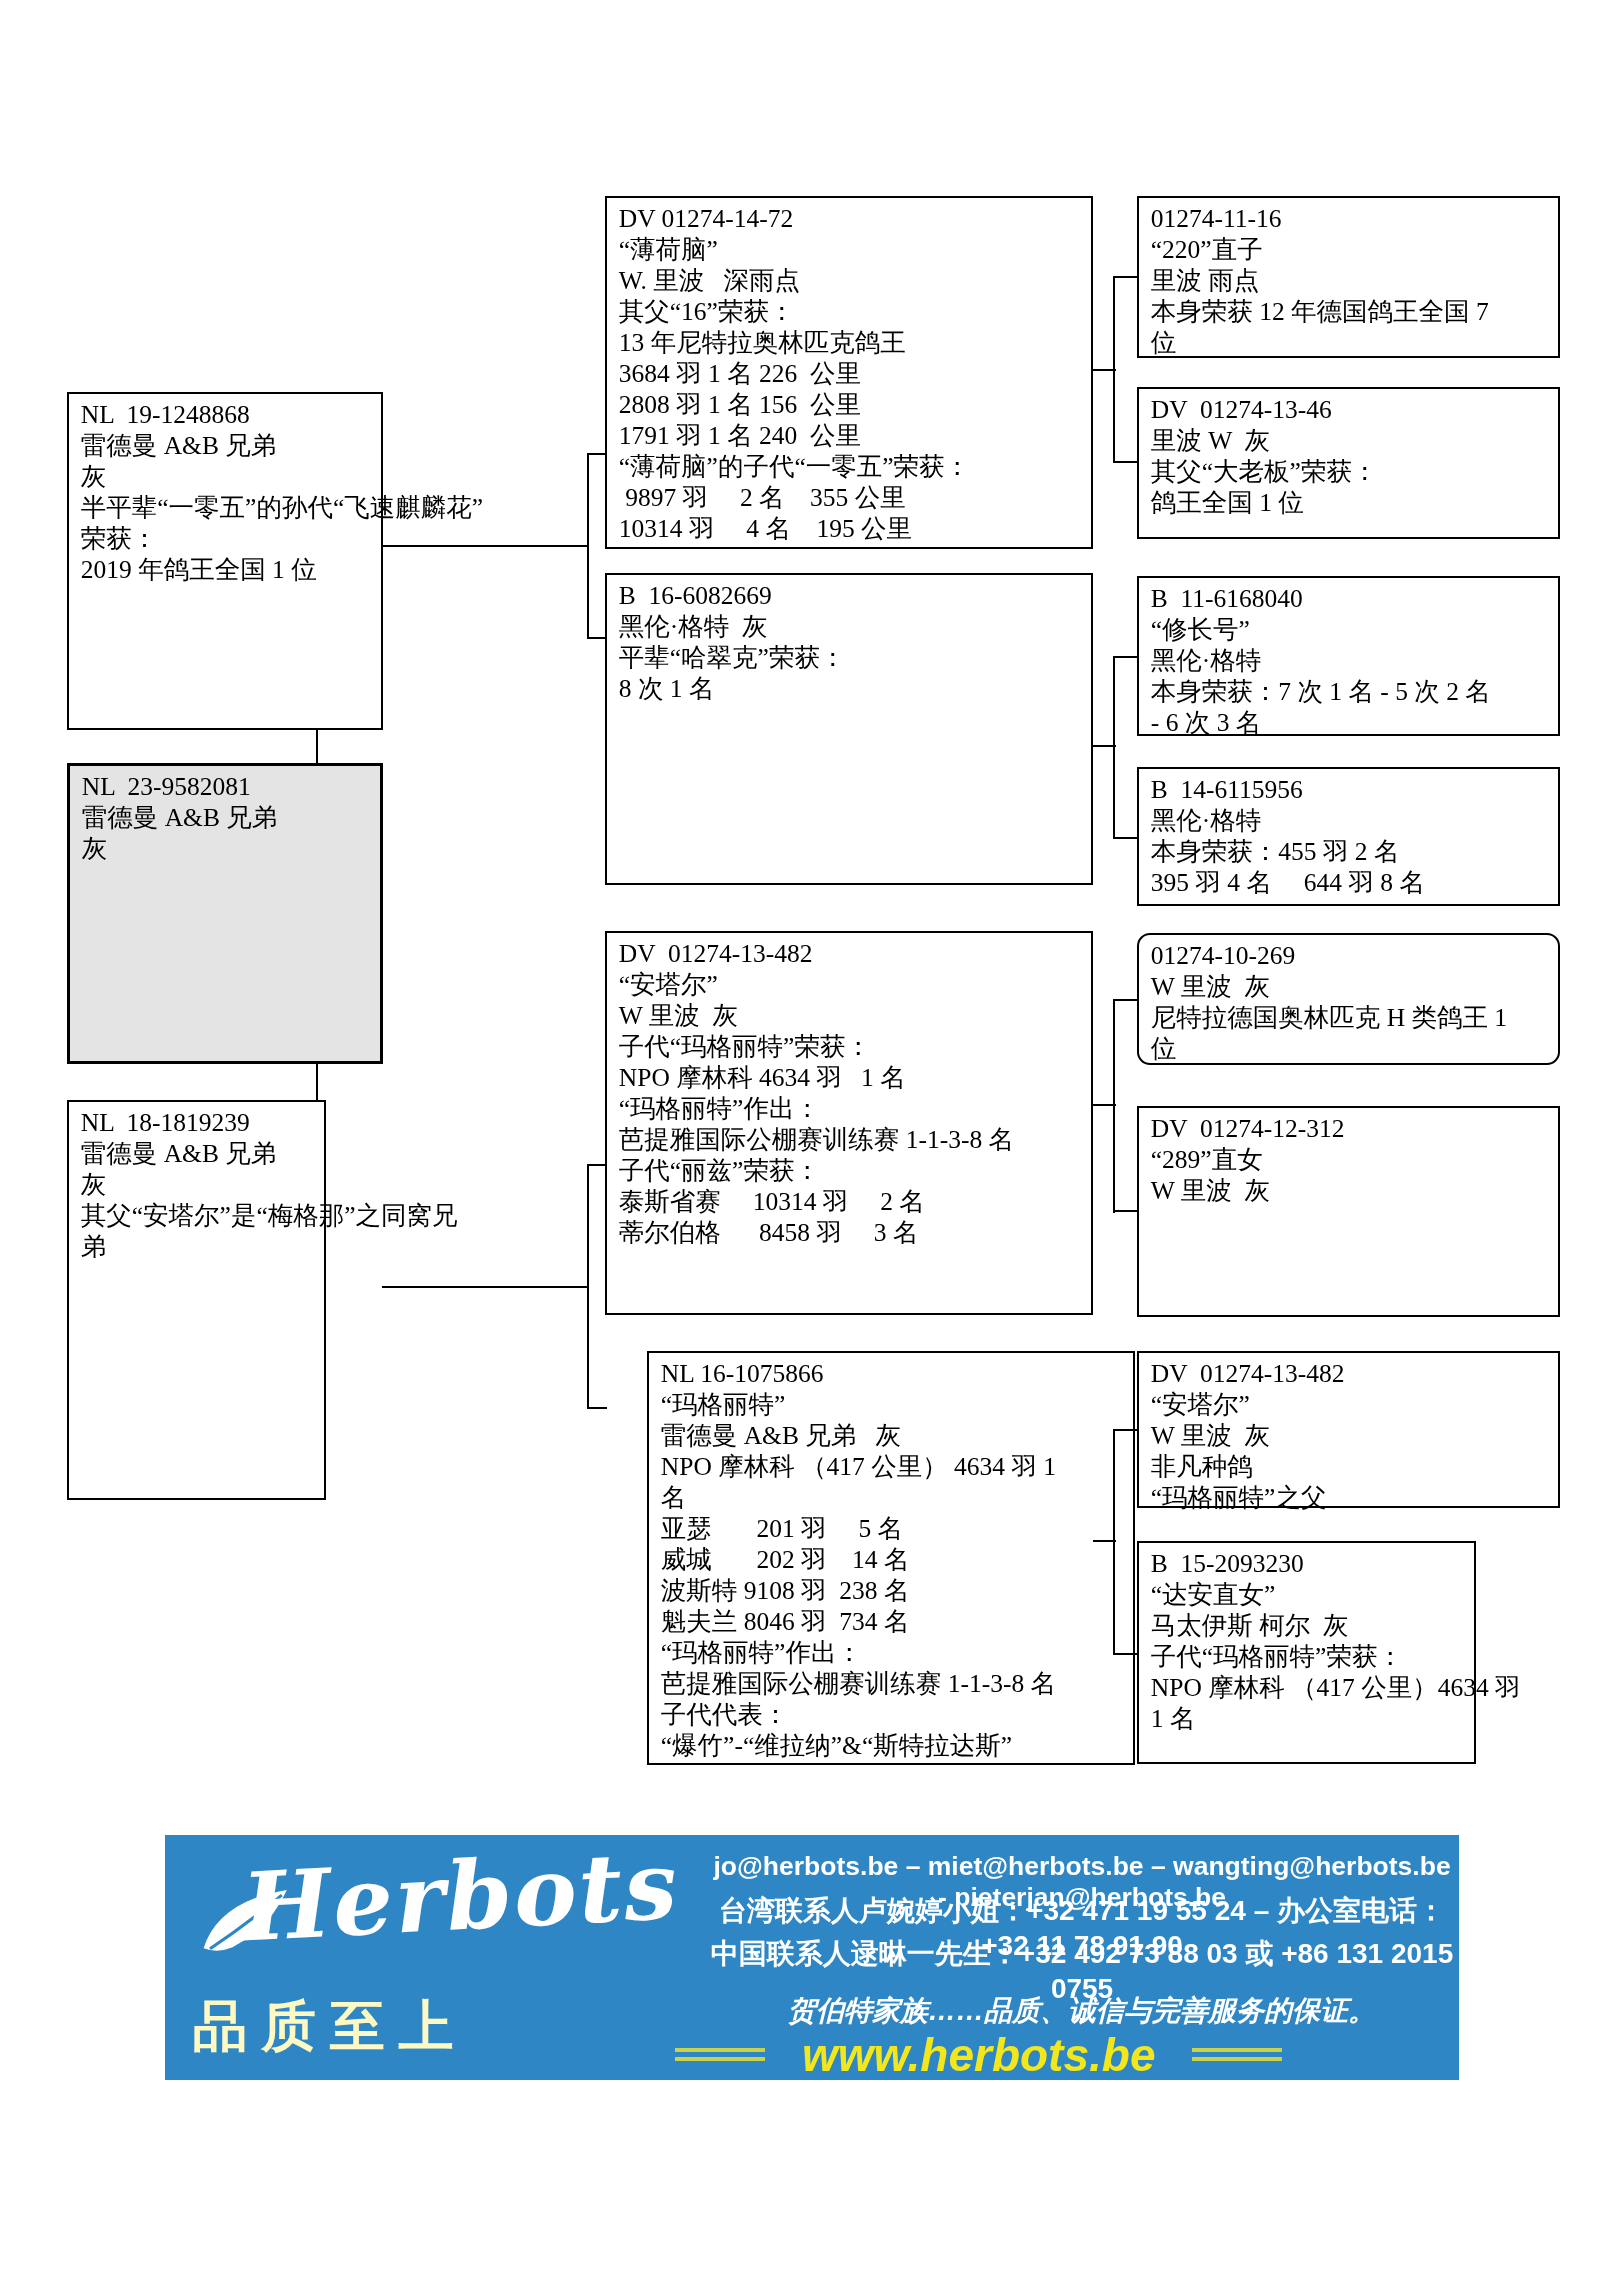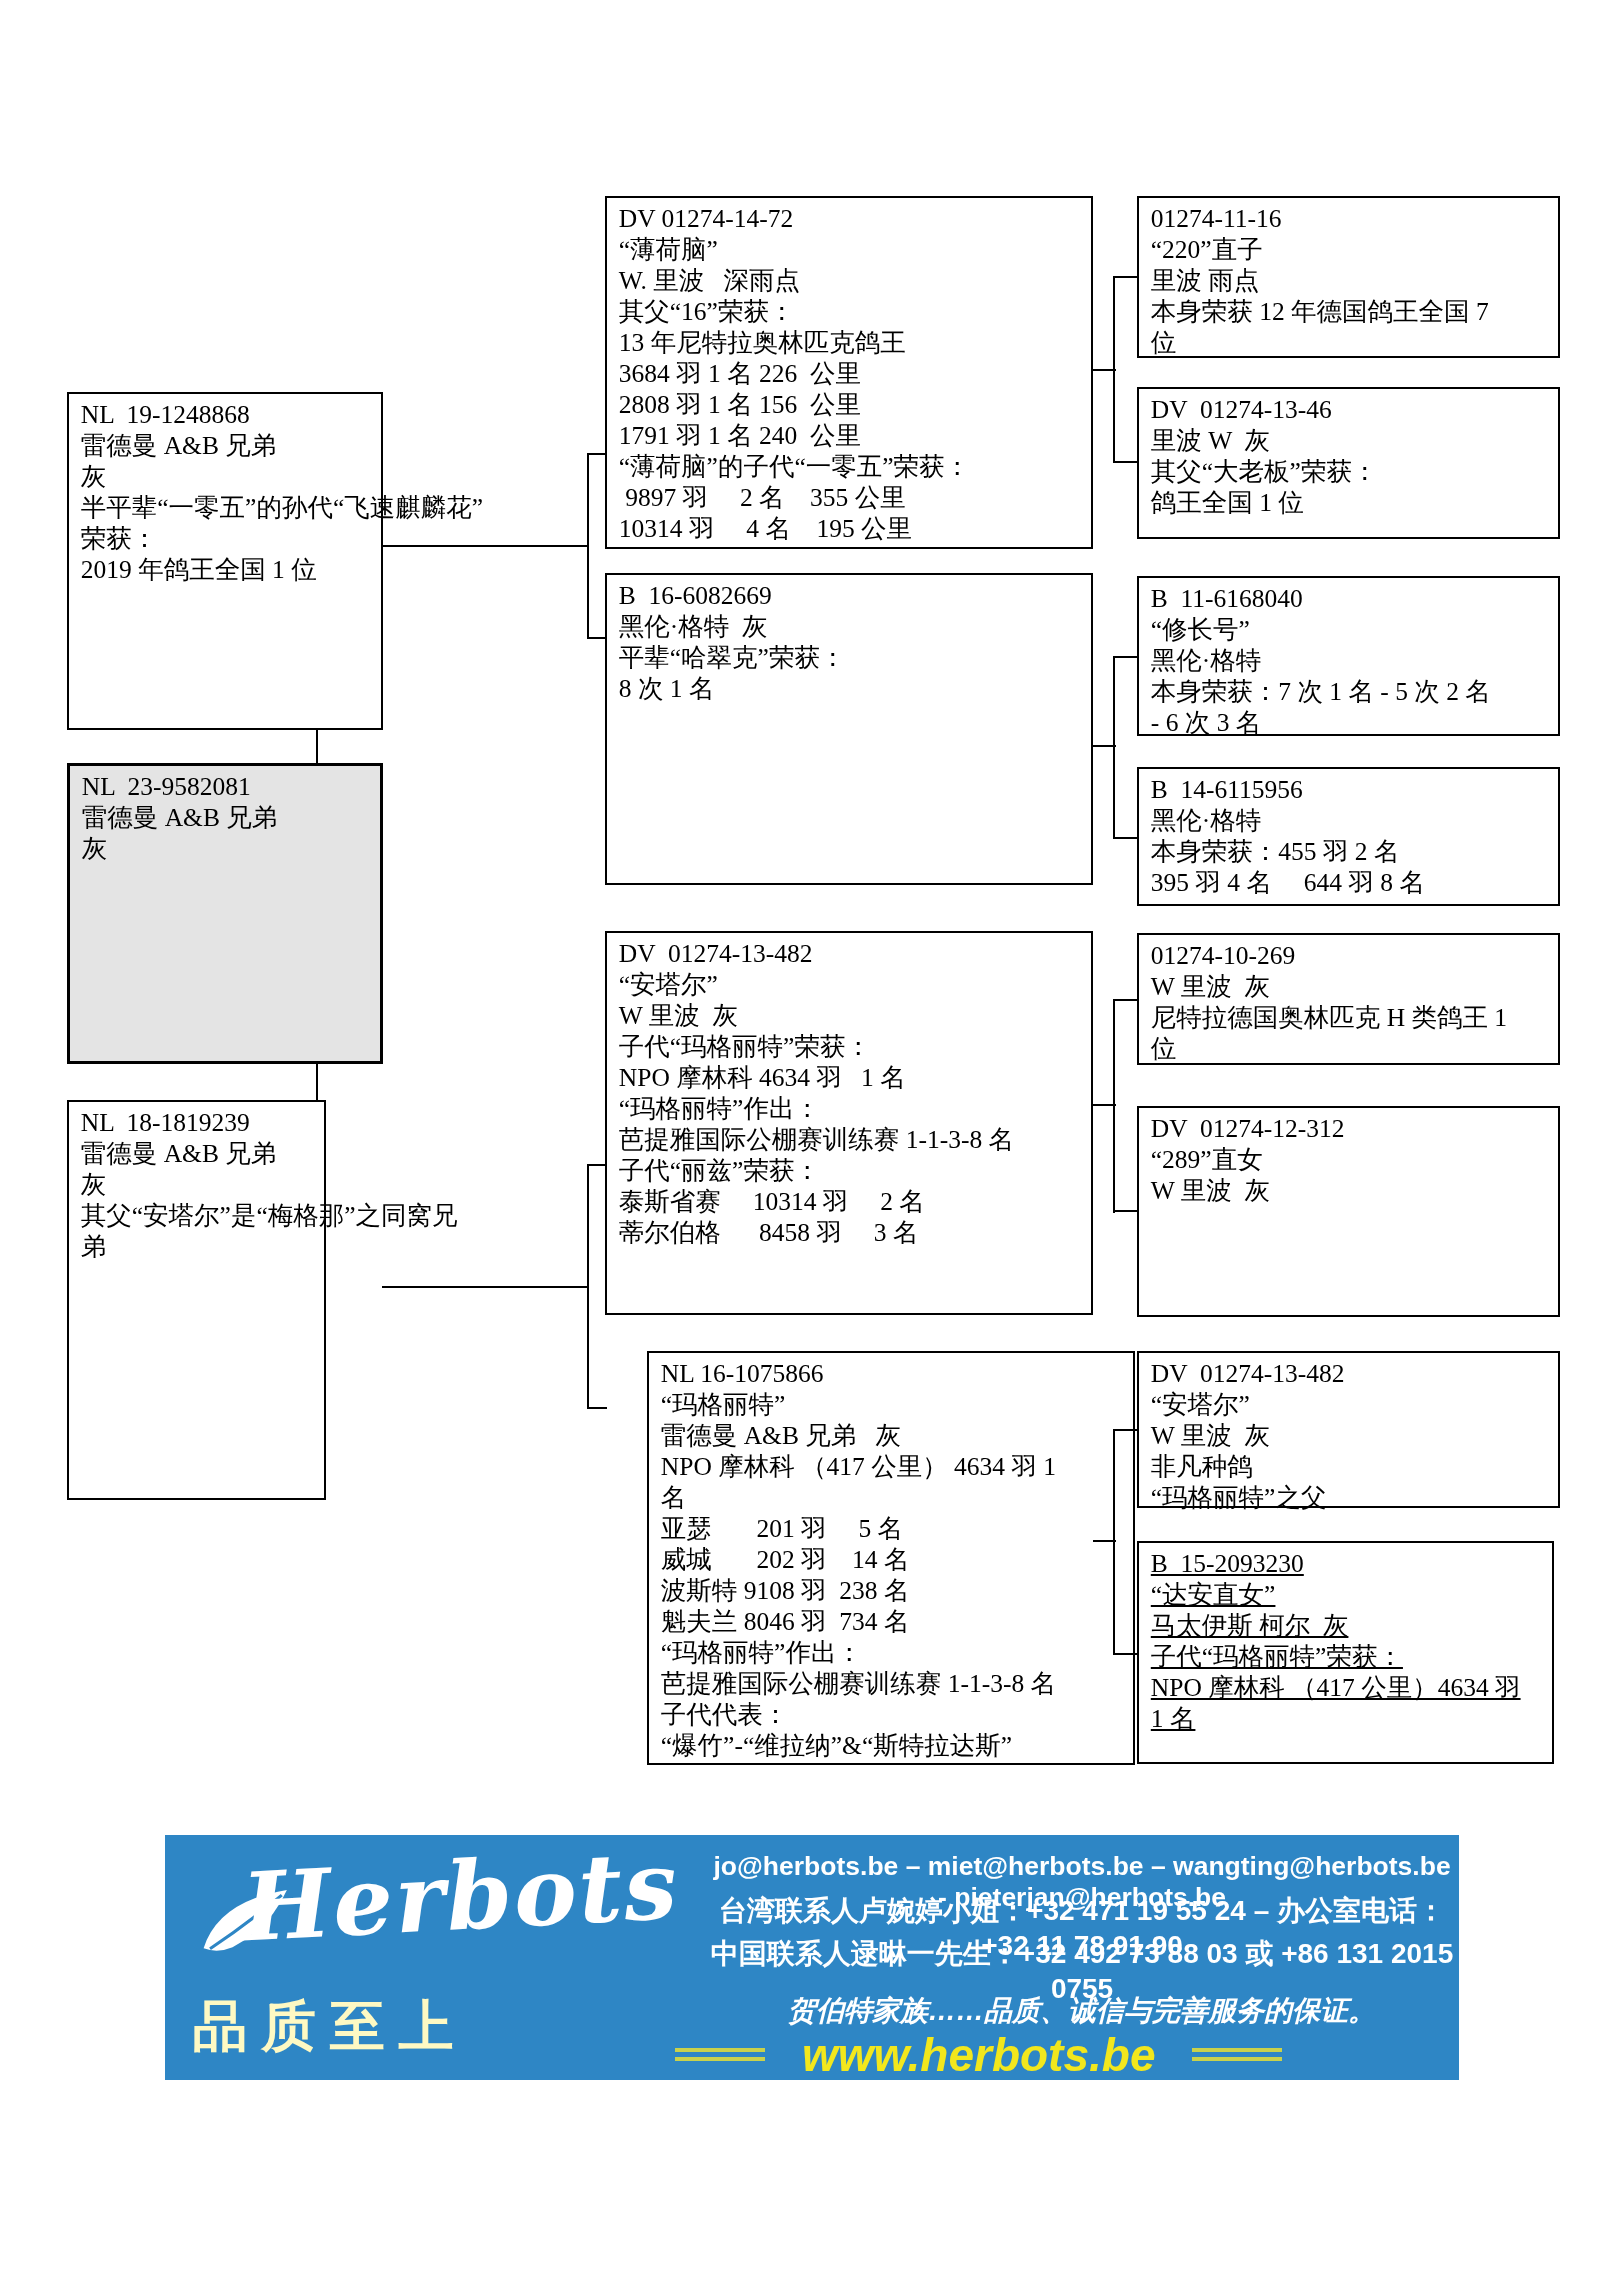--- a/index.html
+++ b/index.html
@@ -130,7 +130,7 @@
 本身荣获：455 羽 2 名
 395 羽 4 名     644 羽 8 名</div>
   </div>
-  <div class="pbox" style="left:1137px;top:933px;width:423px;height:132px;">
+  <div class="pbox" style="left:1137px;top:933px;width:423px;height:132px;border-radius:13px;">
     <div class="box-text">01274-10-269
 W 里波  灰
 尼特拉德国奥林匹克 H 类鸽王 1

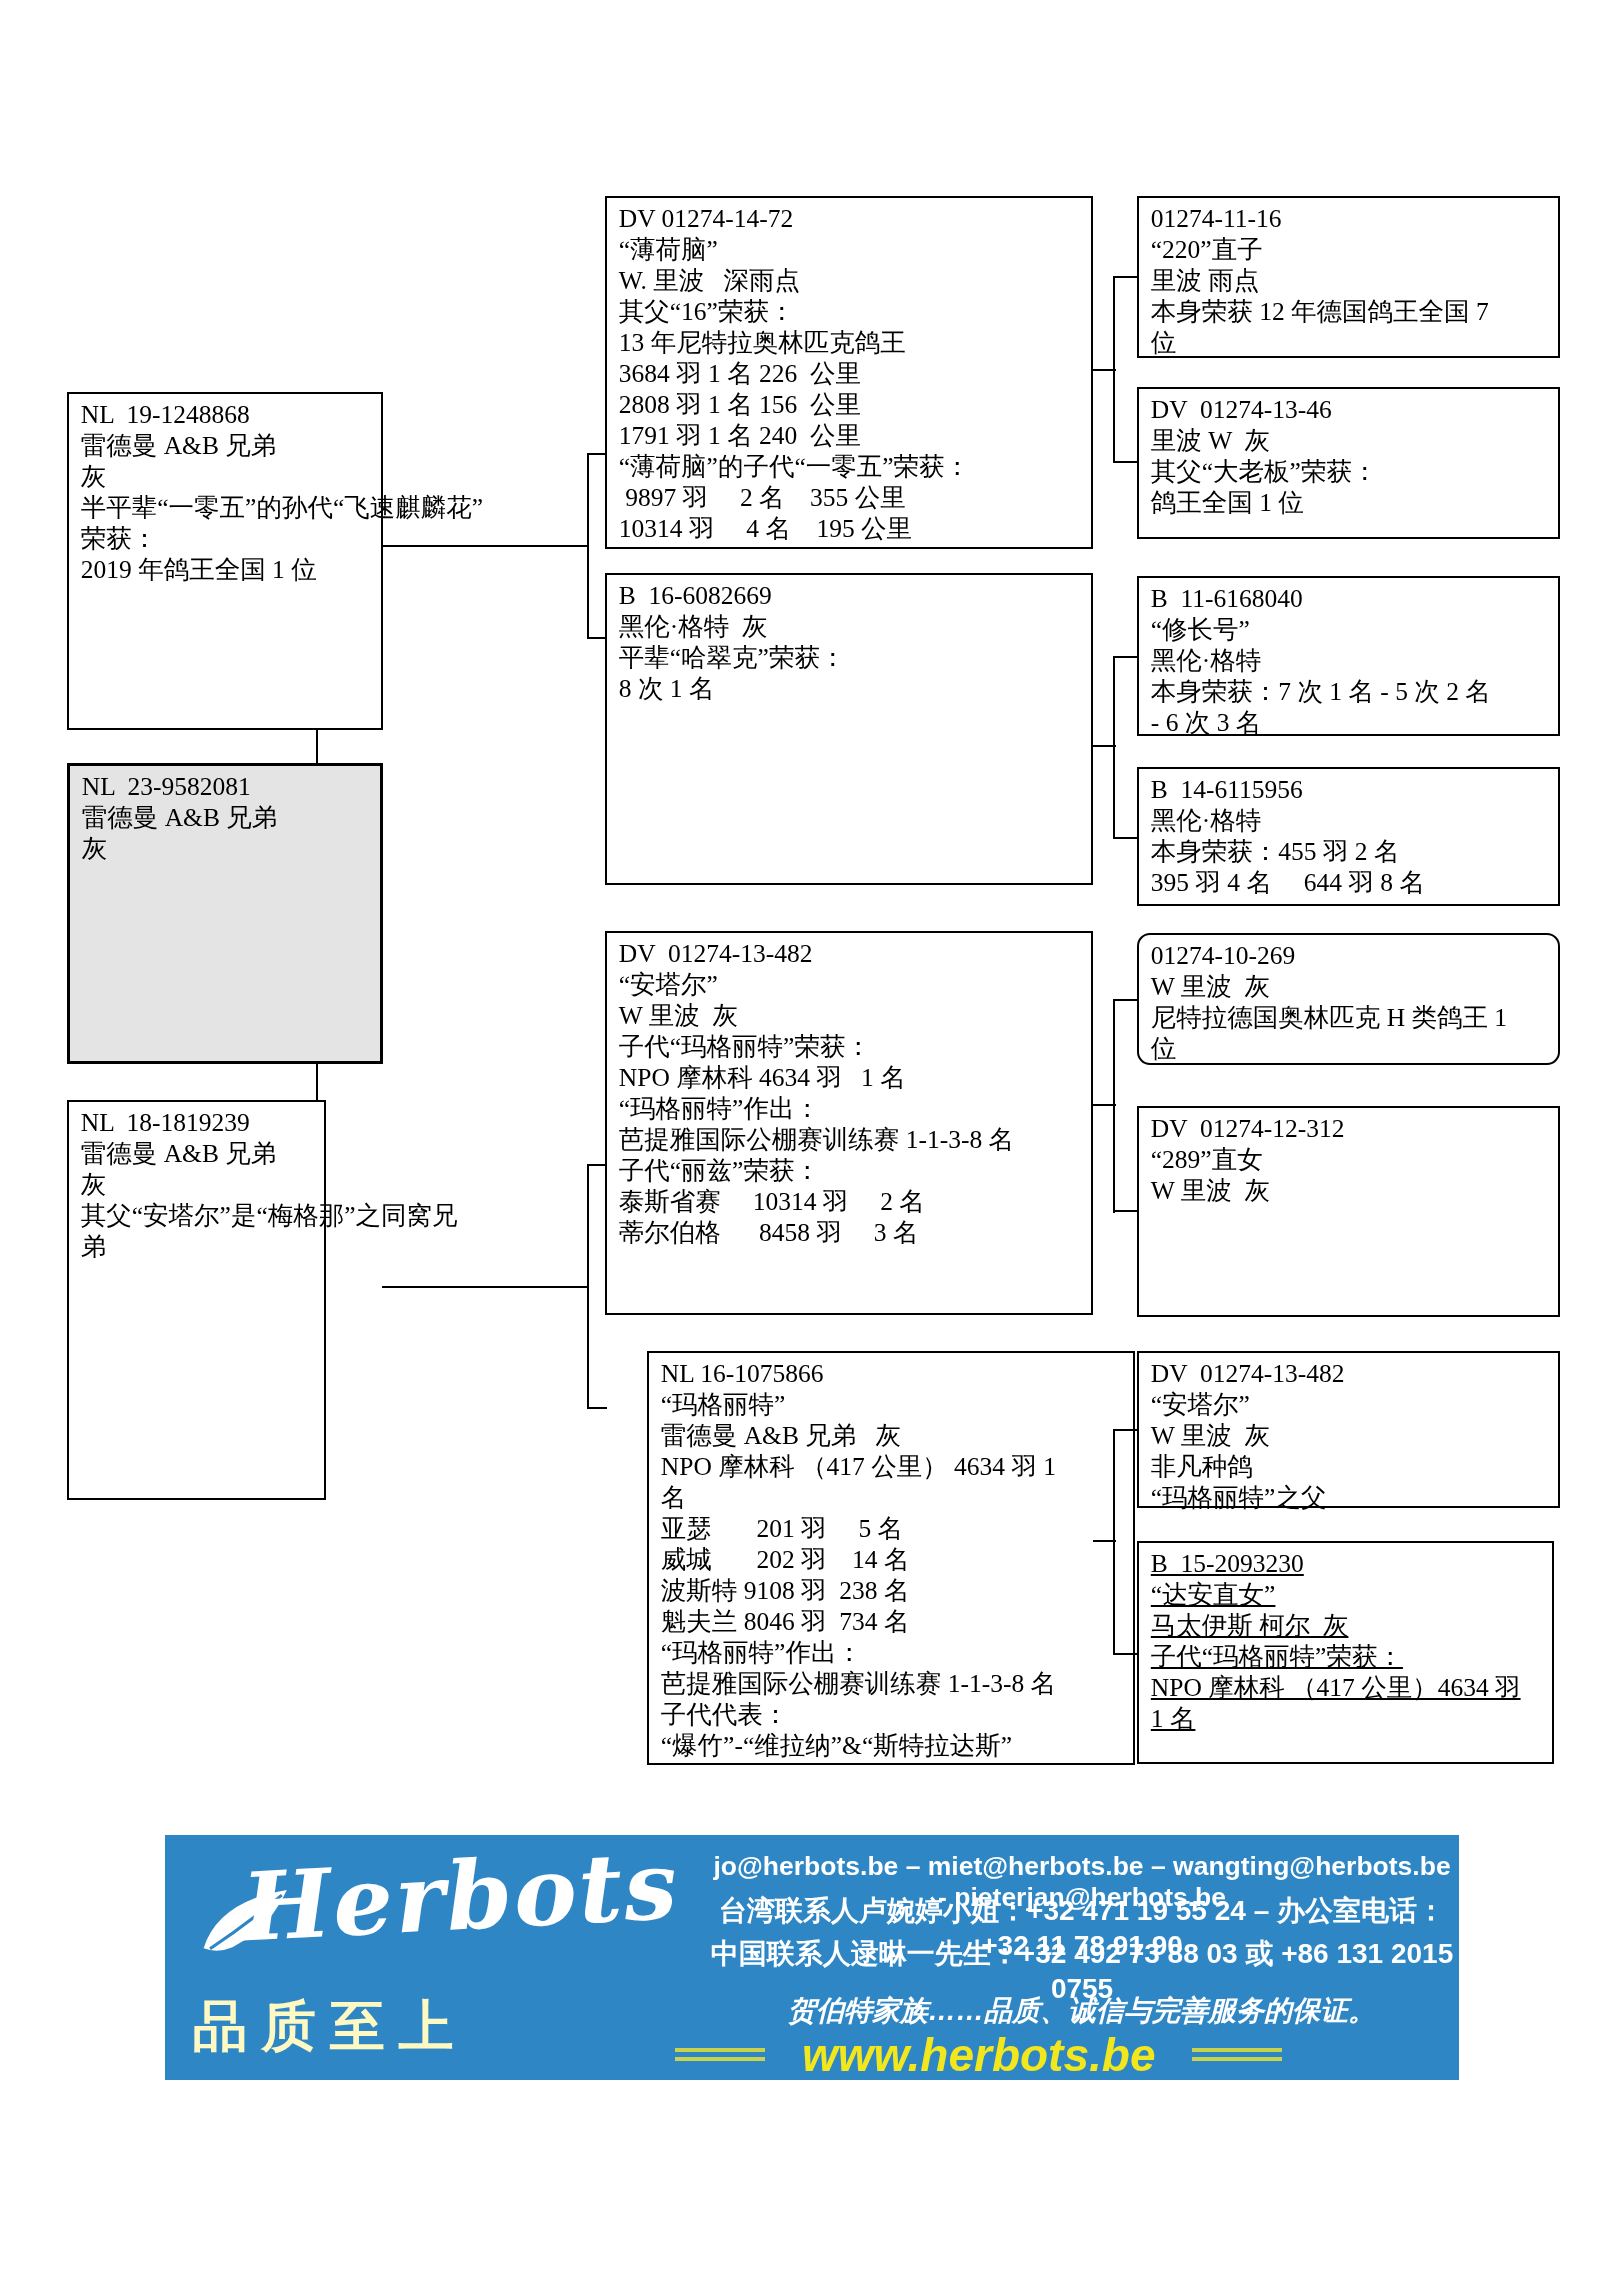--- a/index.html
+++ b/index.html
@@ -148,7 +148,7 @@
 非凡种鸽
 “玛格丽特”之父</div>
   </div>
-  <div class="pbox" style="left:1137px;top:1541px;width:417px;height:223px;text-decoration:underline;">
+  <div class="pbox" style="left:1137px;top:1541px;width:339px;height:223px;">
     <div class="box-text">B  15-2093230
 “达安直女”
 马太伊斯 柯尔  灰

